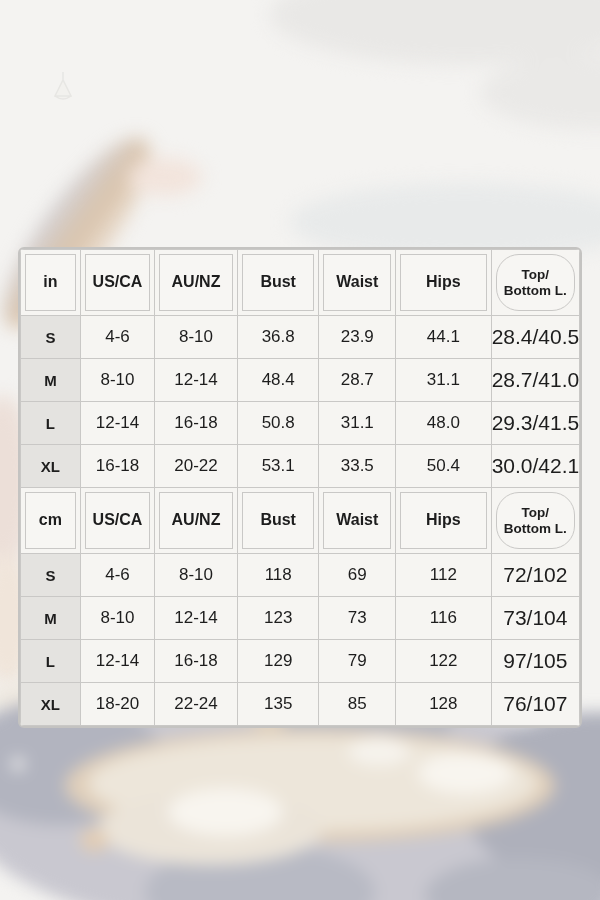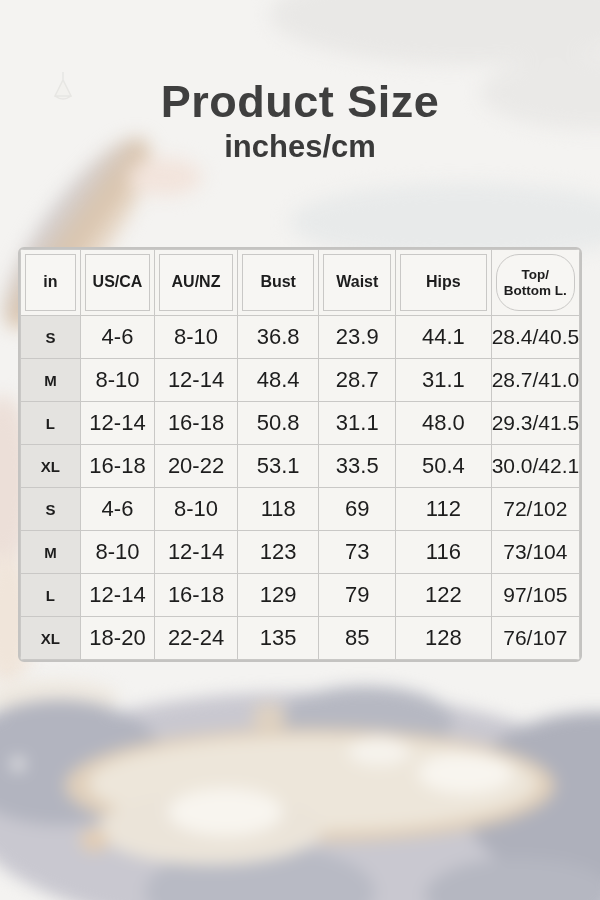--- a/index.html
+++ b/index.html
@@ -98,10 +98,6 @@
     <path d="M15 2 L15 10 M7 26 L15 10 L23 26 Z M7 26 Q15 32 23 26" fill="#f1efec" stroke="#dcdbd8" stroke-width="1.5"></path>
   </svg>
 
-  <div class="title-block">
-    <h1>Product Size</h1>
-    <h2>inches/cm</h2>
-  </div>
 
   <div class="table-wrap">
     <table>

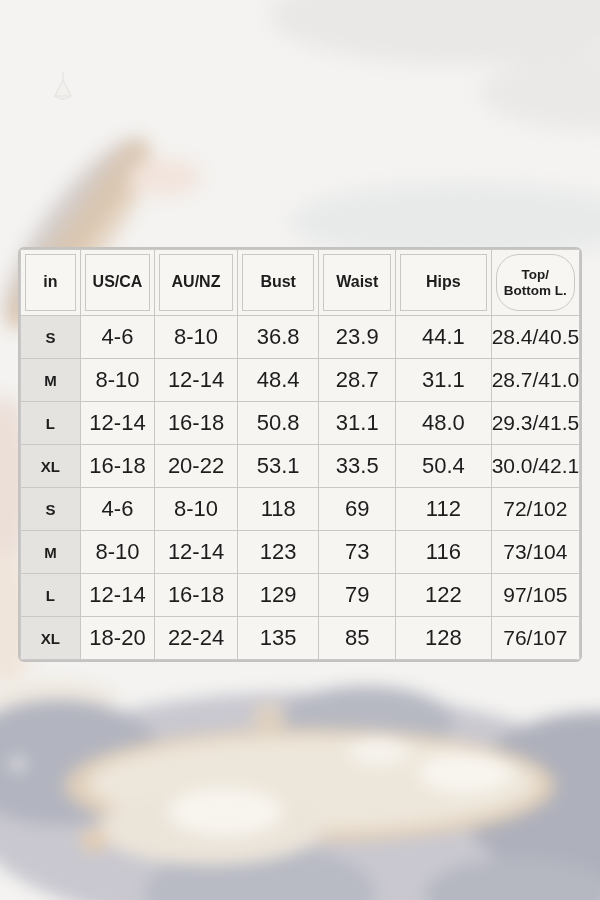--- a/index.html
+++ b/index.html
@@ -56,7 +56,7 @@
              display:flex; align-items:center; justify-content:center;
              font-weight:700; font-size:16px; white-space:pre-line; line-height:1.15; }
   th.last-col .hbox { font-size:13.5px;border-radius:23px; }
-  td { height:43px; font-size:22px; background:#f6f5f2; }
+  td { height:43px; font-size:17px; background:#f6f5f2; }
   td.size-col { background:#e4e3e0; font-weight:700; font-size:15px; }
   td.last-col { font-size:21px; }
 </style>

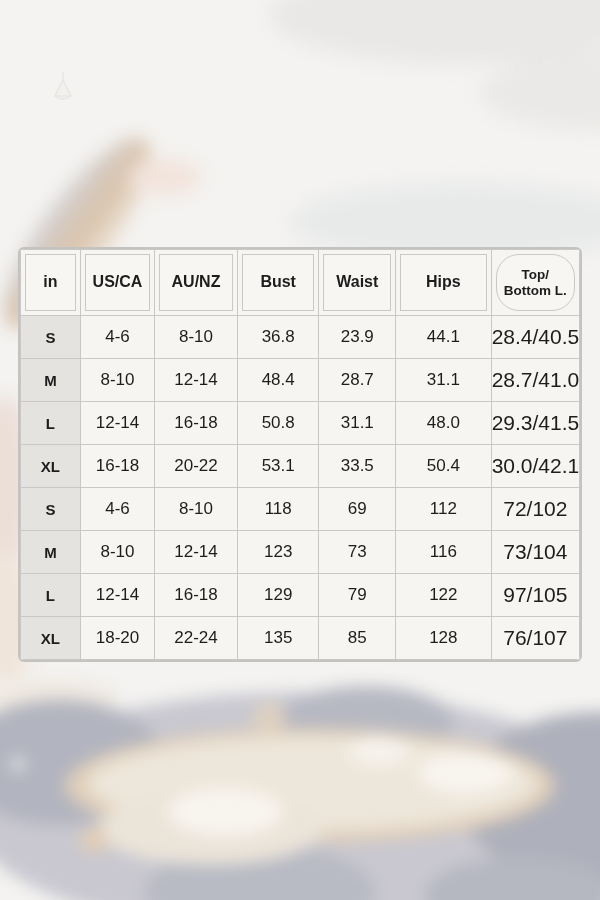--- a/index.html
+++ b/index.html
@@ -172,6 +172,30 @@
             <td class="last-col">30.0/42.1</td>
           </tr>
           <tr>
+            <th>
+              <div class="hbox">cm</div>
+            </th>
+            <th>
+              <div class="hbox">US/CA</div>
+            </th>
+            <th>
+              <div class="hbox">AU/NZ</div>
+            </th>
+            <th>
+              <div class="hbox">Bust</div>
+            </th>
+            <th>
+              <div class="hbox">Waist</div>
+            </th>
+            <th>
+              <div class="hbox">Hips</div>
+            </th>
+            <th class="last-col">
+              <div class="hbox">Top/
+Bottom L.</div>
+            </th>
+          </tr>
+          <tr>
             <td class="size-col">S</td>
             <td>4-6</td>
             <td>8-10</td>

